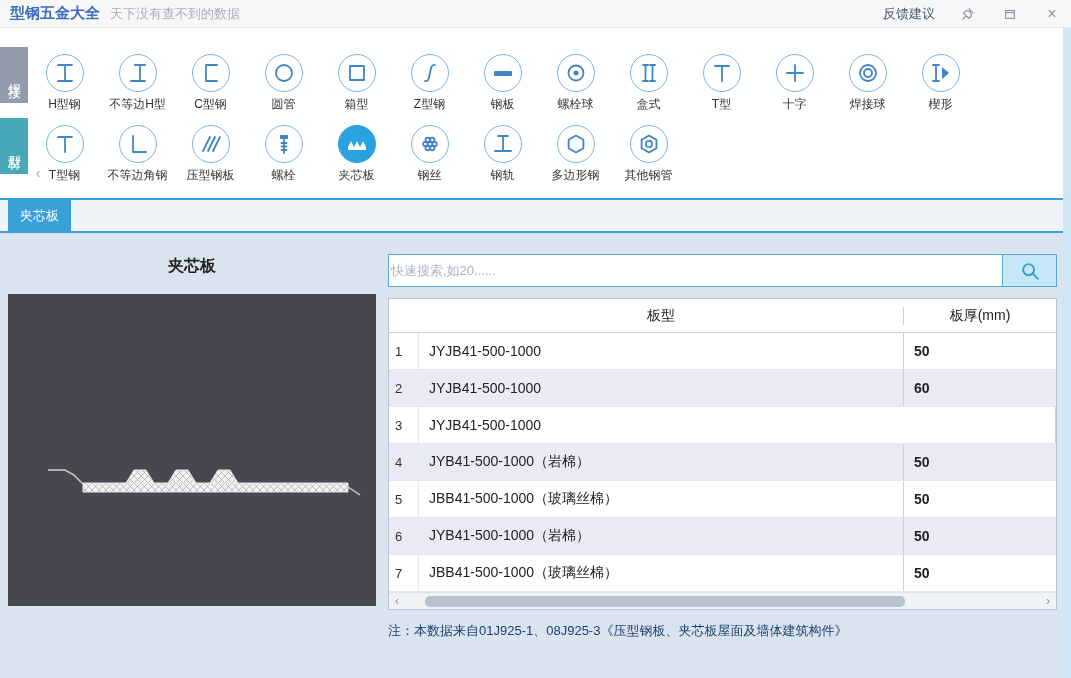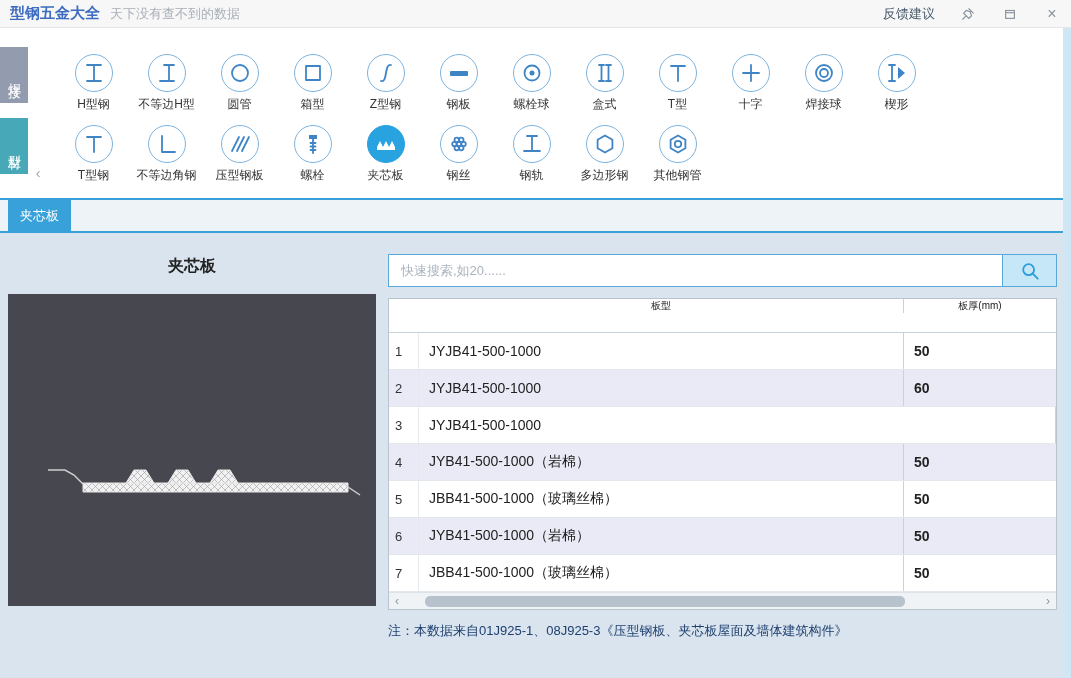--- a/index.html
+++ b/index.html
@@ -29,7 +29,7 @@
   .tab-weld{background:#929cae;}
   .tab-profile{background:#47a9b8;}
   .collapse-arrow{position:absolute;left:30px;top:132px;width:16px;height:26px;display:flex;align-items:center;justify-content:center;color:#97a3b0;font-size:14px;cursor:pointer;}
-  .icon-rows{flex:1;display:flex;flex-direction:column;padding-left:29px;justify-content:center;}
+  .icon-rows{flex:1;display:flex;flex-direction:column;padding-left:0;justify-content:center;}
   .icon-row{display:flex;height:85px;}
   .icon-row:first-child .icon-cell{padding-top:26px;}
   .icon-row:last-child .icon-cell{padding-top:12px;}

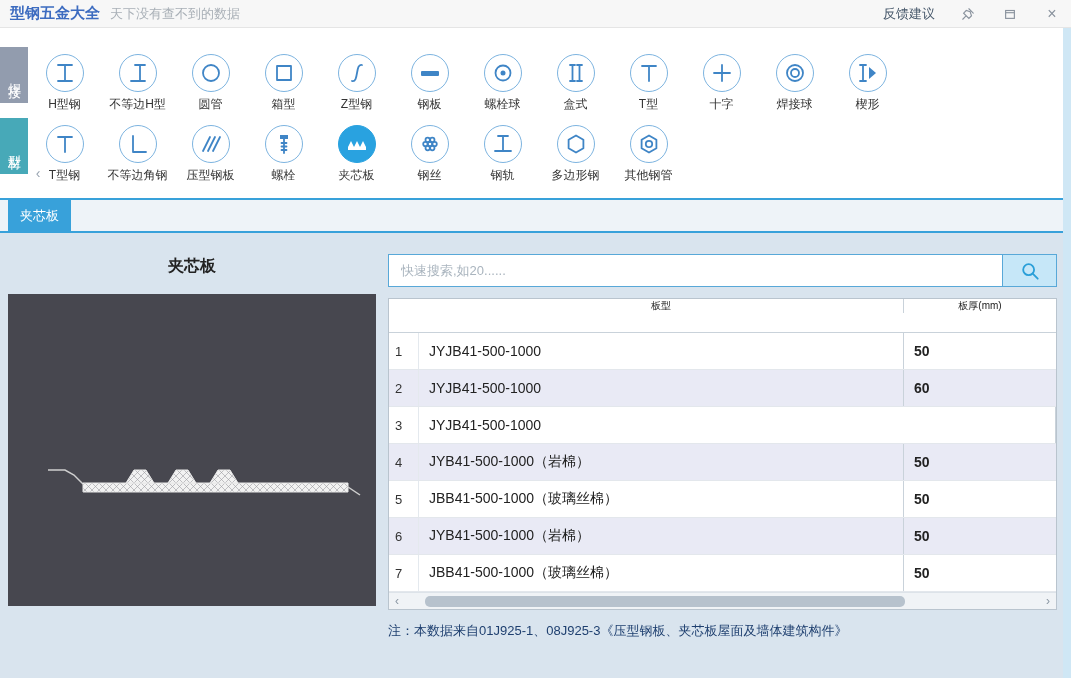--- a/index.html
+++ b/index.html
@@ -124,6 +124,14 @@
               </svg>
             </div>
             <div class="icon-label">不等边H型</div>
+          </div>
+          <div class="icon-cell">
+            <div class="circle">
+              <svg class="glyph" viewBox="-12 -12 24 24">
+                <path d="M6,-8 H-5 V8 H6"></path>
+              </svg>
+            </div>
+            <div class="icon-label">C型钢</div>
           </div>
           <div class="icon-cell">
             <div class="circle">

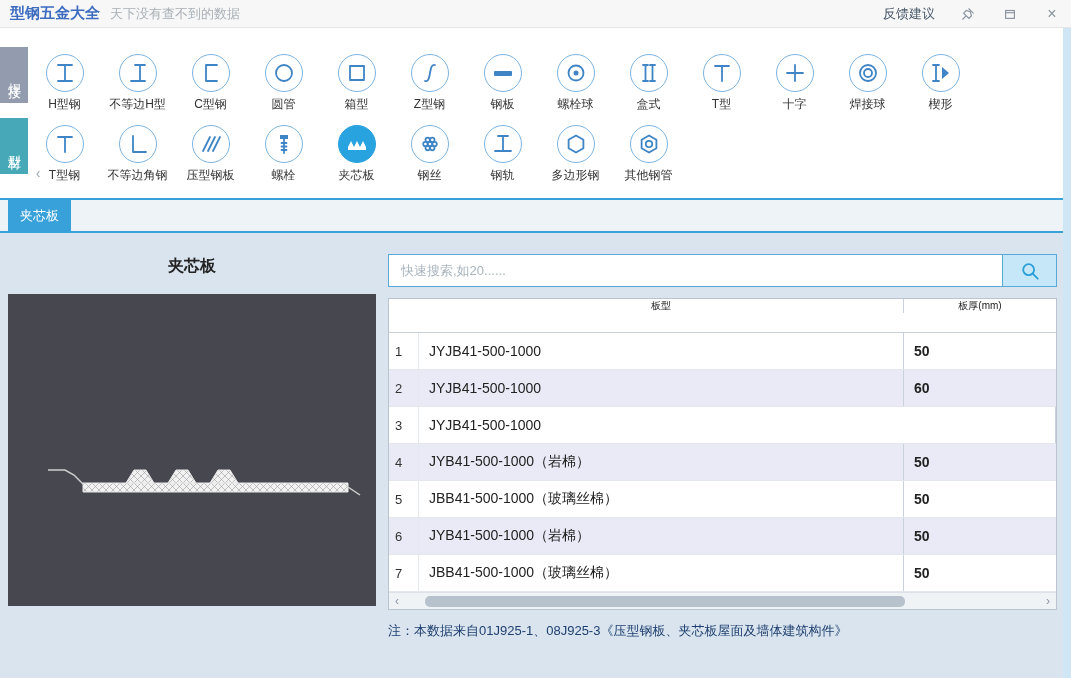--- a/index.html
+++ b/index.html
@@ -52,7 +52,7 @@
 
   .right-panel{flex:1;display:flex;flex-direction:column;margin-top:13px;}
   .search-row{display:flex;height:33px;margin-bottom:11px;}
-  .search-input{flex:1;border:1px solid #58a8d8;padding:0 12px;font-size:13px;color:#333;outline:none;background:#fff;}
+  .search-input{flex:1;border:1px solid #58a8d8;padding:0 2px;font-size:13px;color:#333;outline:none;background:#fff;}
   .search-input::placeholder{color:#a9b4be;}
   .search-button{width:54px;border:1px solid #58a8d8;border-left:none;background:#c6e7f8;display:flex;align-items:center;justify-content:center;cursor:pointer;}
 

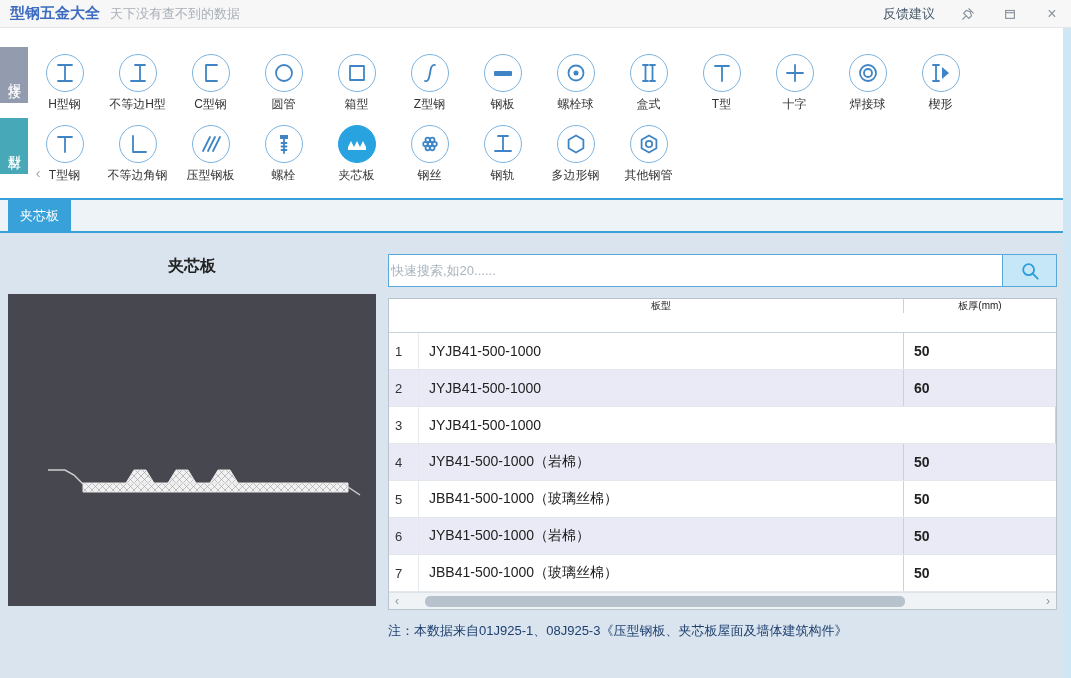--- a/index.html
+++ b/index.html
@@ -57,7 +57,7 @@
   .search-button{width:54px;border:1px solid #58a8d8;border-left:none;background:#c6e7f8;display:flex;align-items:center;justify-content:center;cursor:pointer;}
 
   .table{background:#fff;border:1px solid #b9c4ce;display:flex;flex-direction:column;}
-  .thead{display:flex;height:34px;border-bottom:1px solid #c9d2da;align-items:flex-start;font-size:10px;color:#222;}
+  .thead{display:flex;height:34px;border-bottom:1px solid #c9d2da;align-items:center;font-size:14px;color:#222;}
   .col-num{width:30px;flex:none;border-right:1px solid #e4e9ee;}
   .col-type{flex:1;border-right:1px solid #c9d2da;}
   .col-thick{width:152px;flex:none;}

